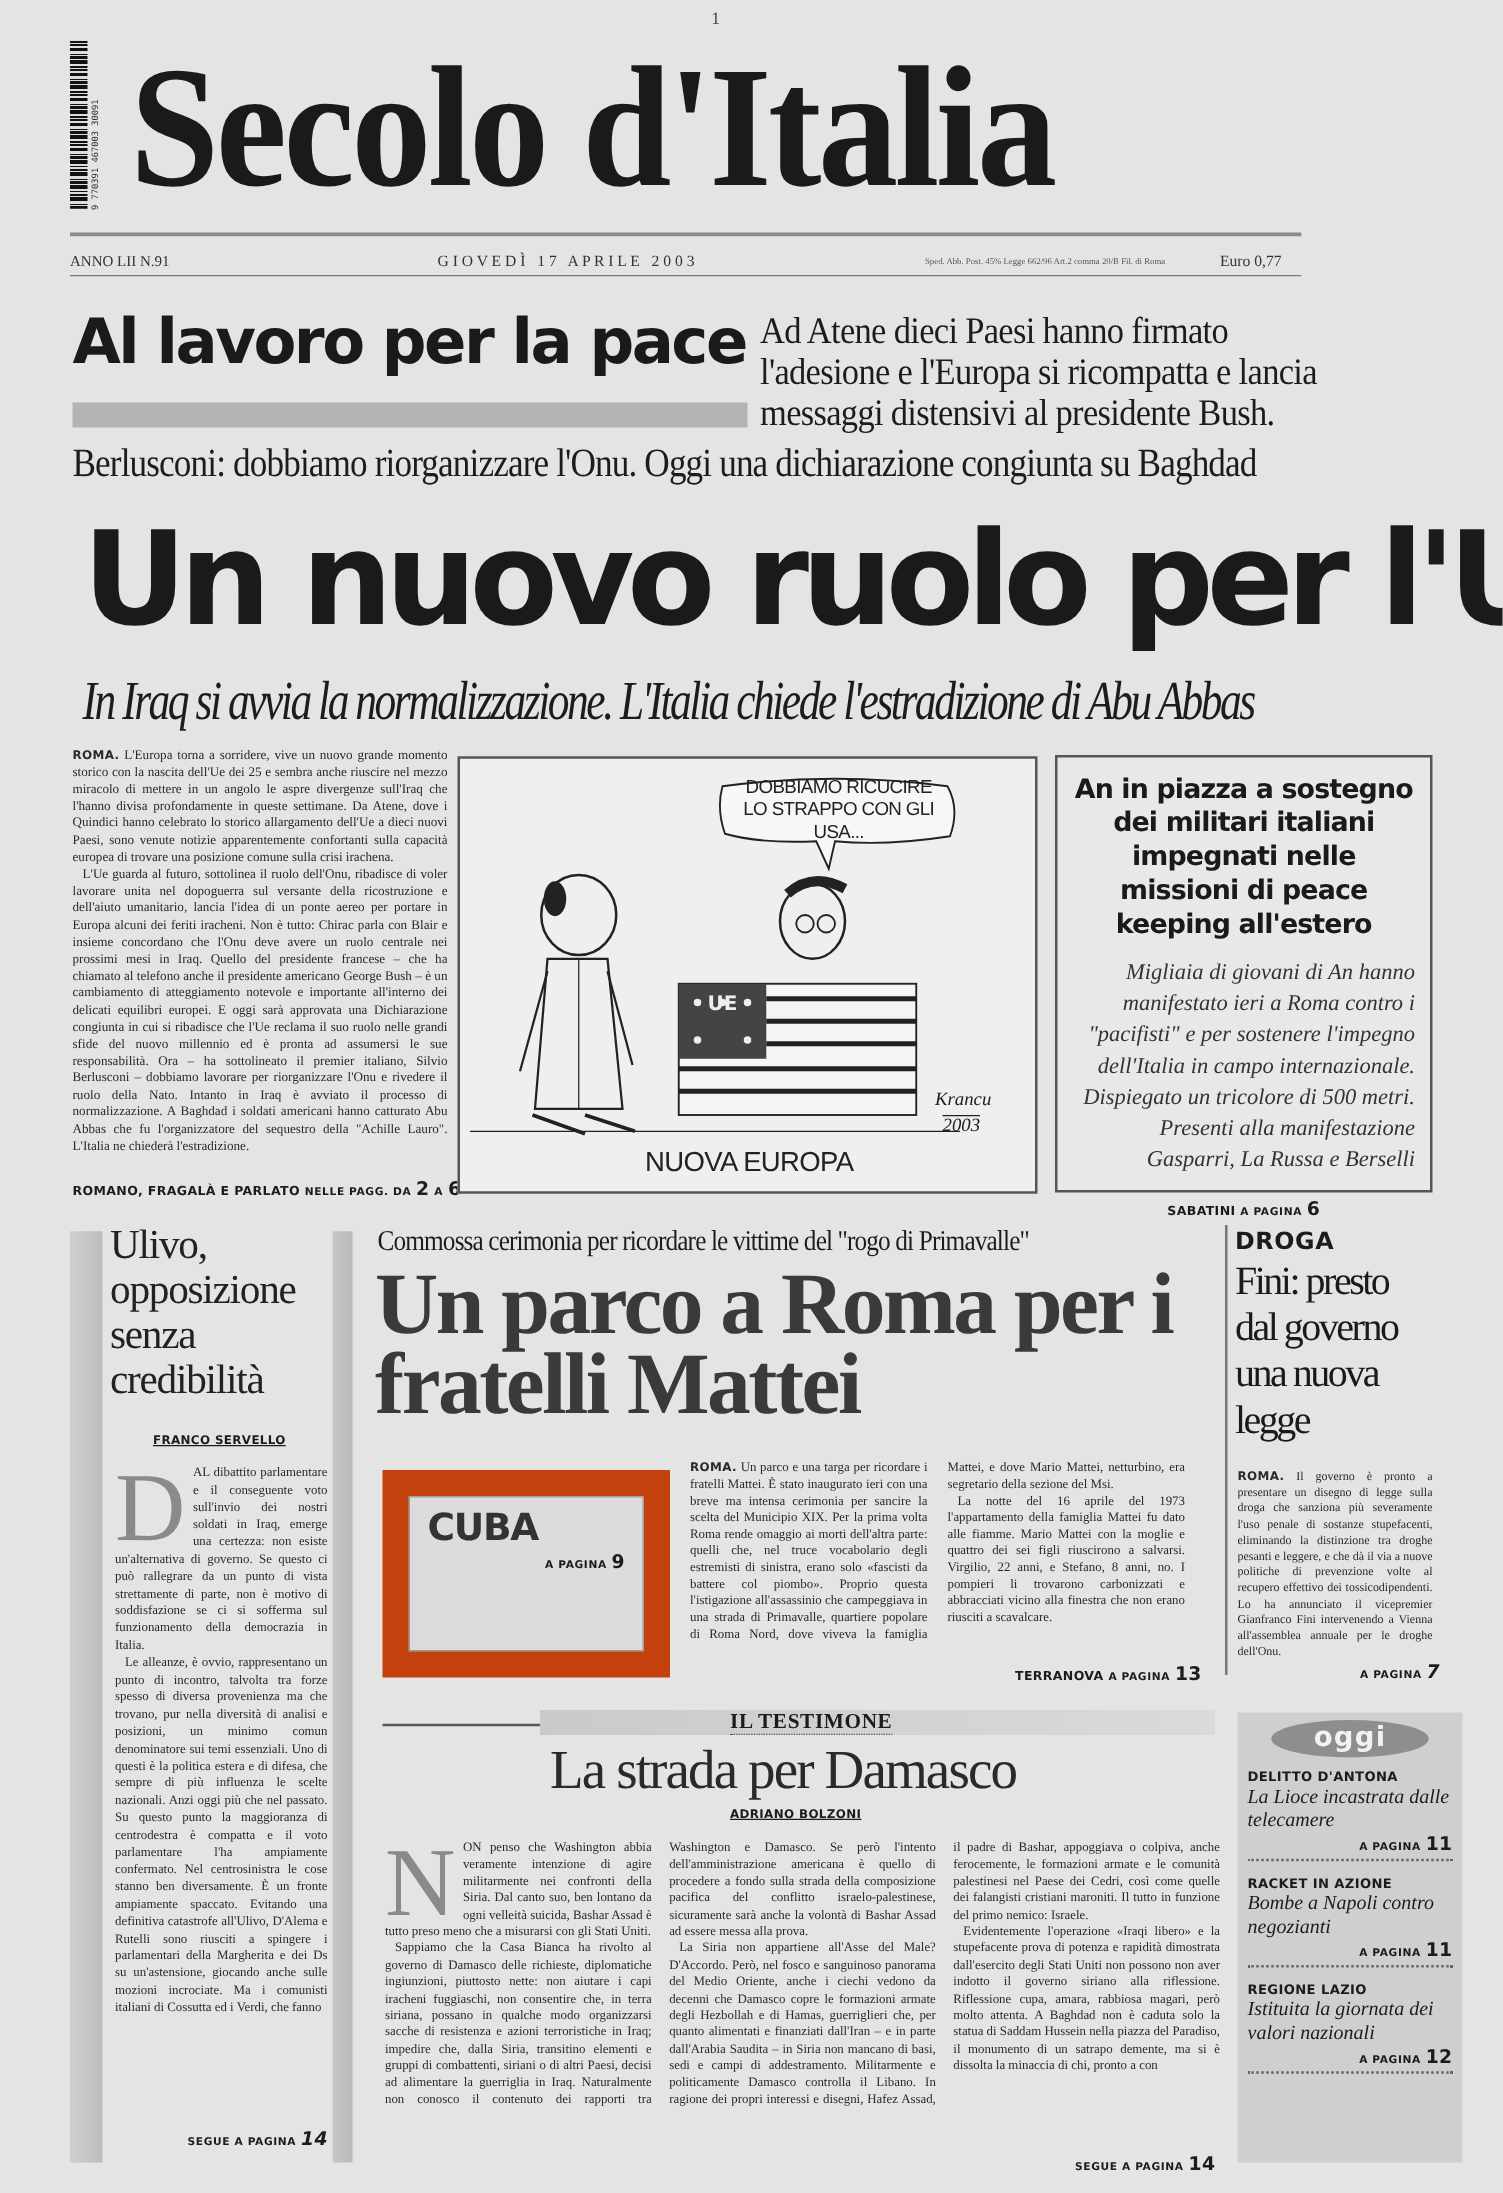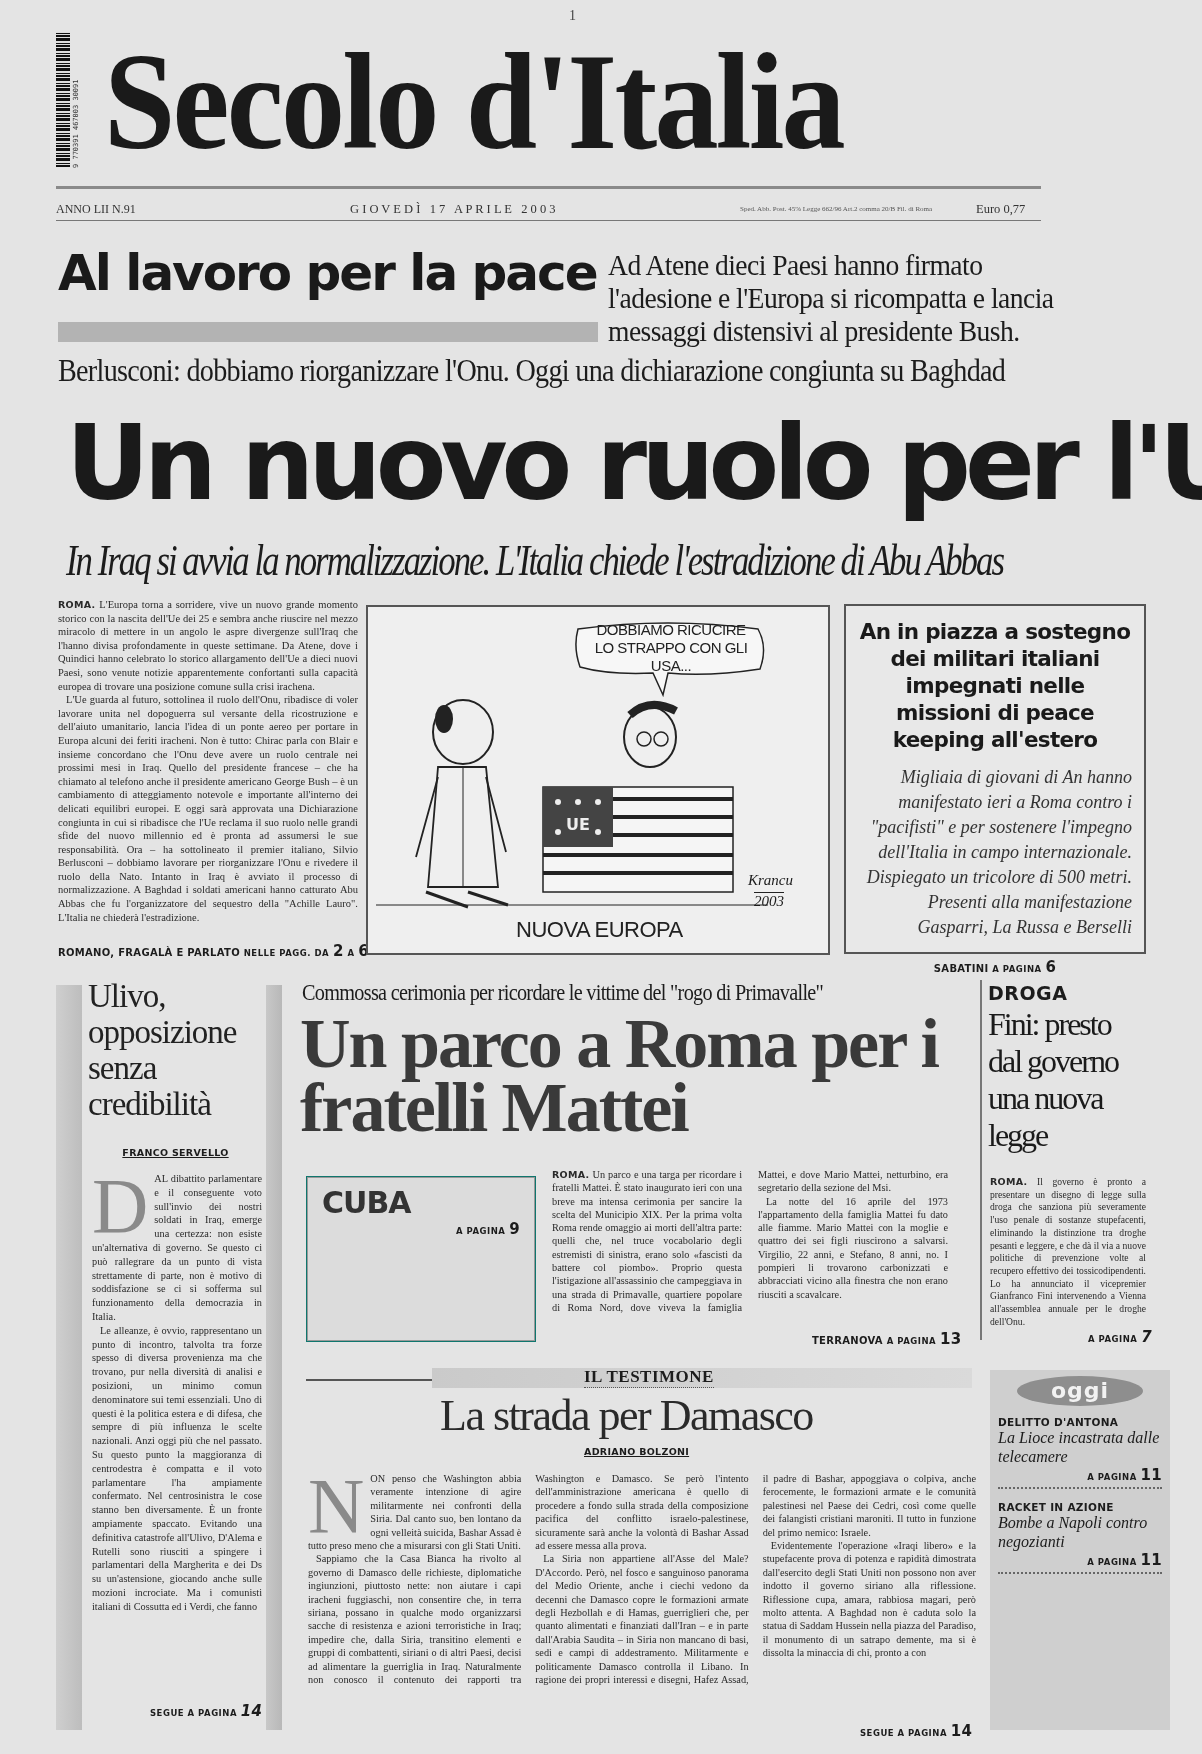--- a/index.html
+++ b/index.html
@@ -97,7 +97,7 @@
     <line x1="180" y1="298" x2="400" y2="298" stroke="#222" stroke-width="1"></line>
   </svg>
   <div class="abs cond" style="left:218px;top:14px;width:170px;font-size:15px;line-height:18px;text-align:center;color:#222;letter-spacing:-.5px">DOBBIAMO RICUCIRE LO STRAPPO CON GLI USA...</div>
-  <div class="abs sans" style="left:198px;top:208px;font-size:16px;font-weight:bold;color:#eee">UE</div>
+  <div class="abs sans" style="left:198px;top:186px;font-size:16px;font-weight:bold;color:#eee">UE</div>
   <div class="abs cond" style="left:148px;top:310px;font-size:22px;color:#222;letter-spacing:-.5px">NUOVA EUROPA</div>
   <div class="abs serif" style="left:380px;top:265px;font-size:15px;font-style:italic">Krancu</div>
   <div class="abs serif" style="left:386px;top:285px;font-size:15px;font-style:italic;border-top:1px solid #222">2003</div>

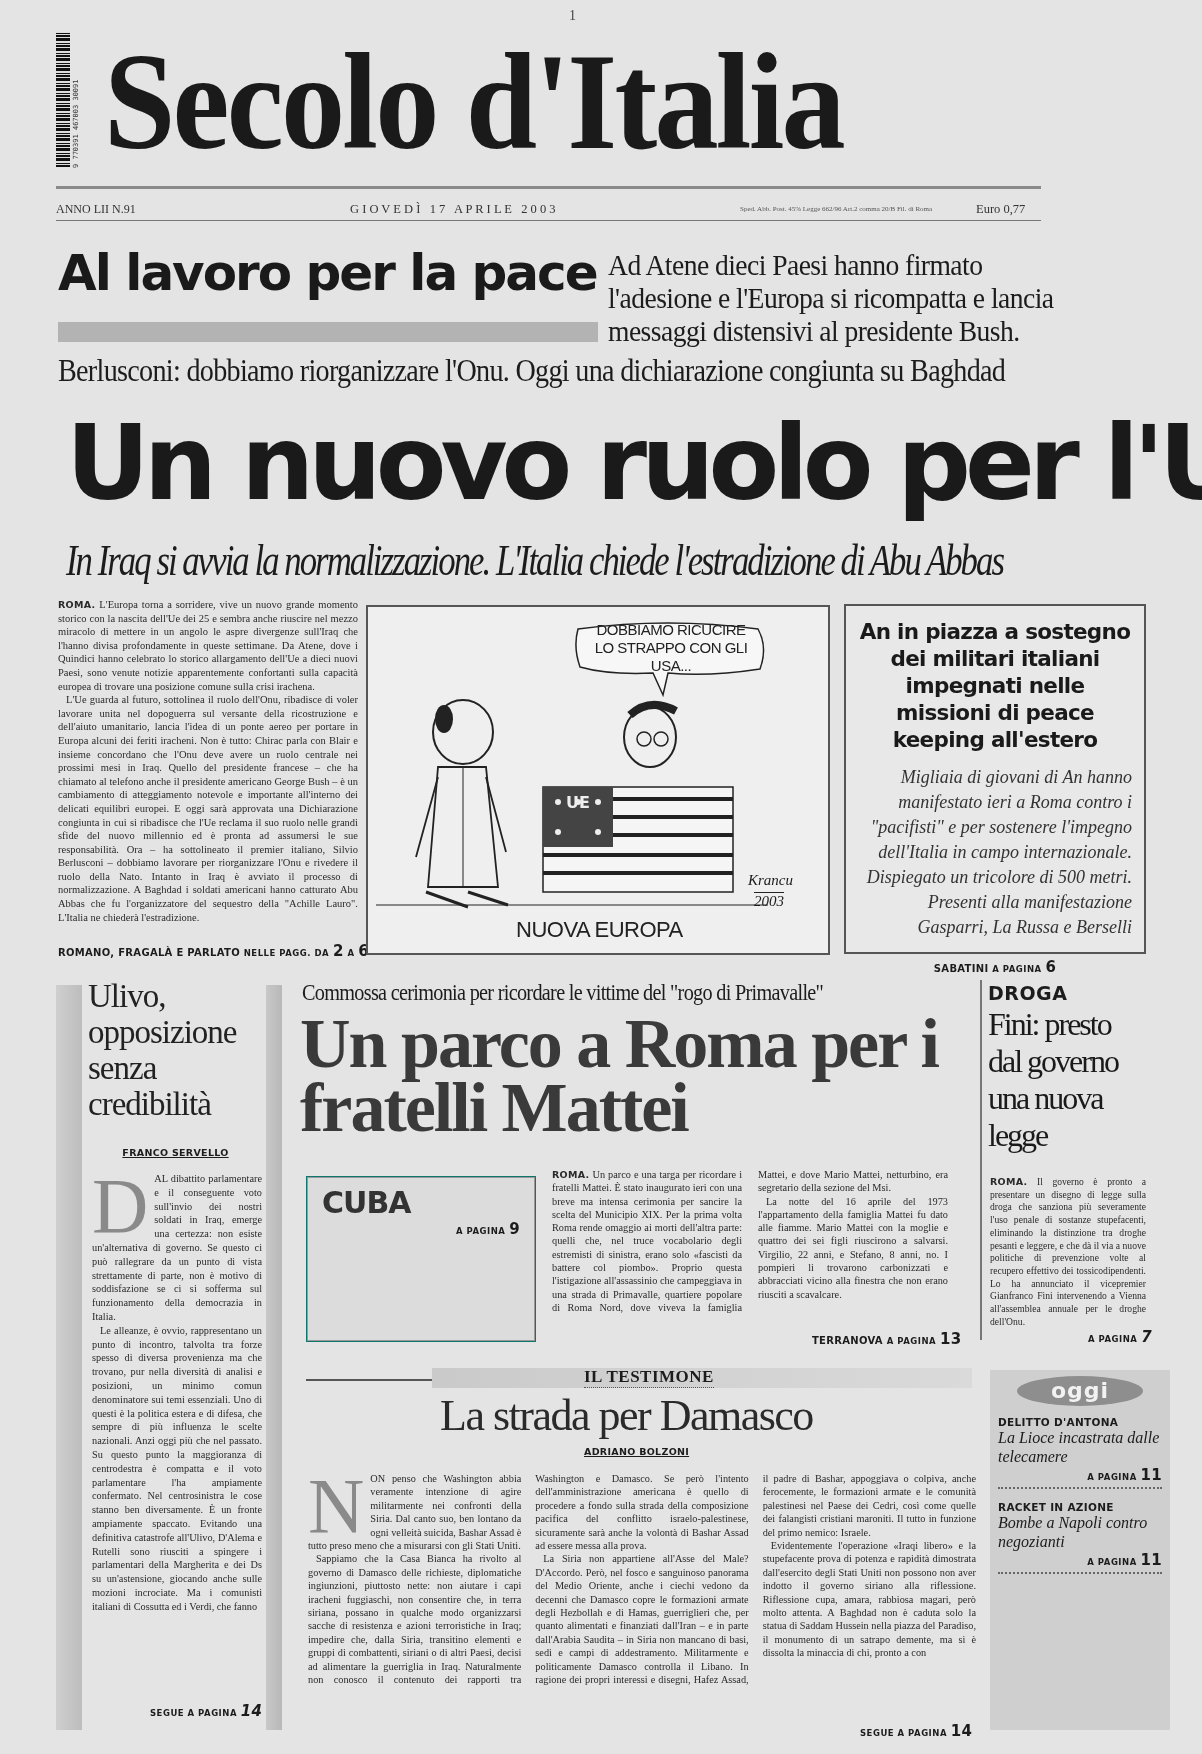--- a/index.html
+++ b/index.html
@@ -139,7 +139,7 @@
   <span class="num">13</span>
 </div>
 
-<div class="abs" style="left:306px;top:1176px;width:230px;height:166px;background:#0f766e;padding:1px">
+<div class="abs" style="left:306px;top:1176px;width:230px;height:166px;background:#c2410c;padding:21px">
   <div style="width:100%;height:100%;background:#dcdcdc;border:1px solid #999;padding:10px 14px">
     <div class="sans" style="font-size:30px;font-weight:bold;letter-spacing:-1px;color:#333;line-height:30px">CUBA</div>
     <div class="credit" style="text-align:right;margin-top:2px">

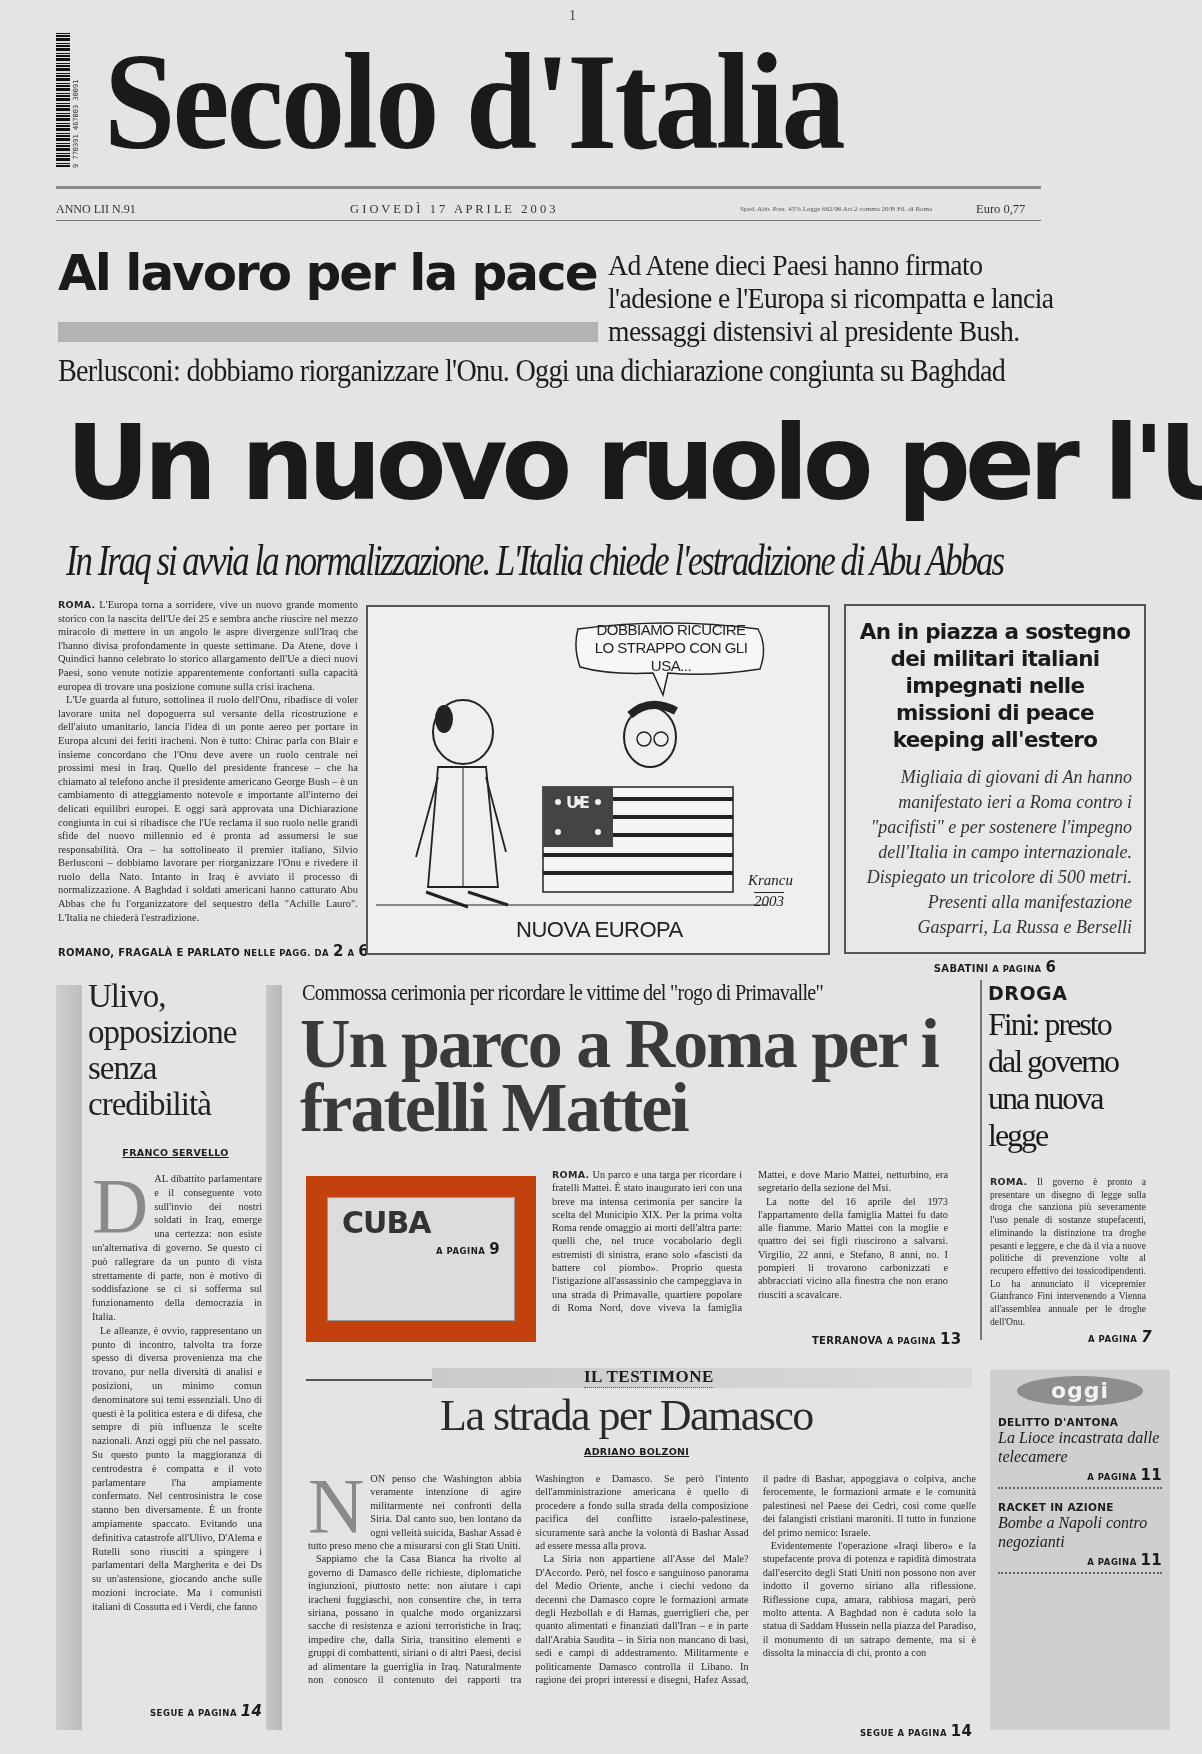--- a/index.html
+++ b/index.html
@@ -200,6 +200,14 @@
     </div>
   </div>
 
+  <div style="margin-top:12px;border-bottom:2px dotted #666;padding-bottom:3px">
+    <div class="credit" style="font-size:10.5px">REGIONE LAZIO</div>
+    <div class="serif" style="font-size:16px;line-height:19px;font-style:italic">Istituita la giornata dei valori nazionali</div>
+    <div class="credit" style="text-align:right">
+      <span class="small">A PAGINA</span>
+      <span class="num">12</span>
+    </div>
+  </div>
 </div>
 
 </body></html>

